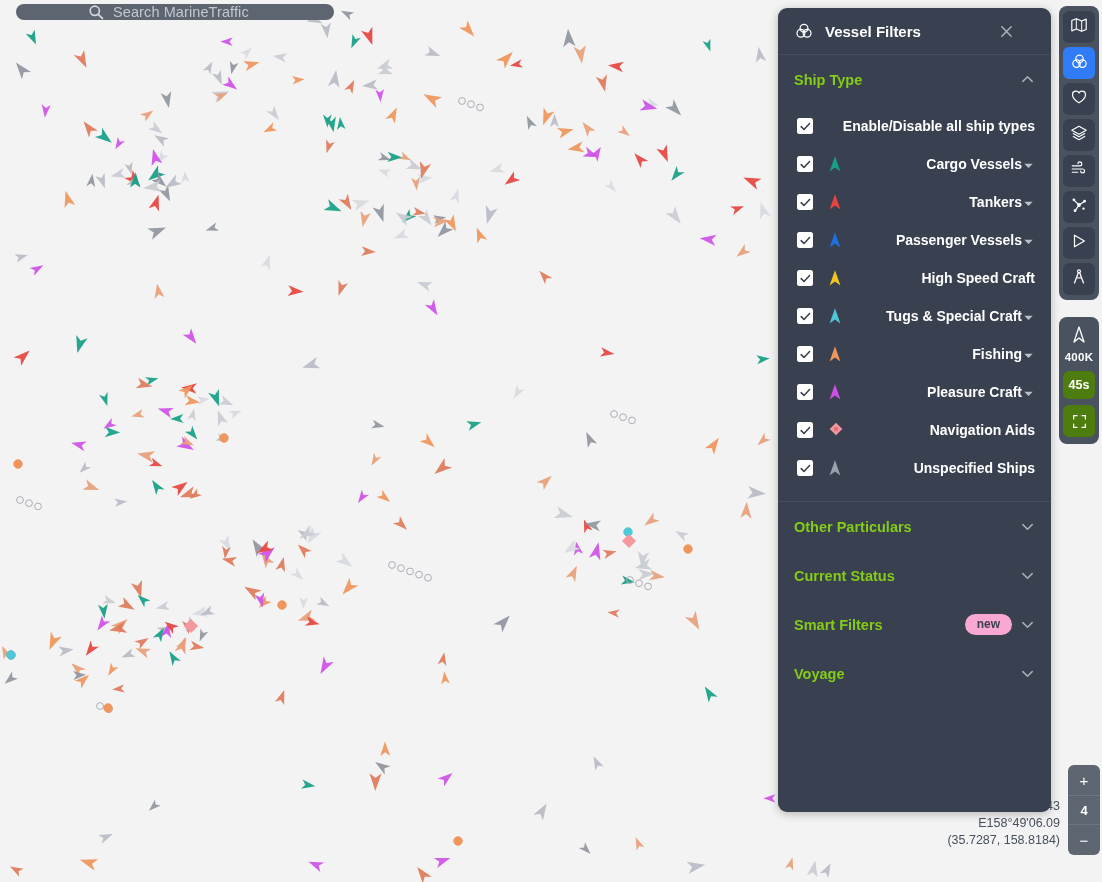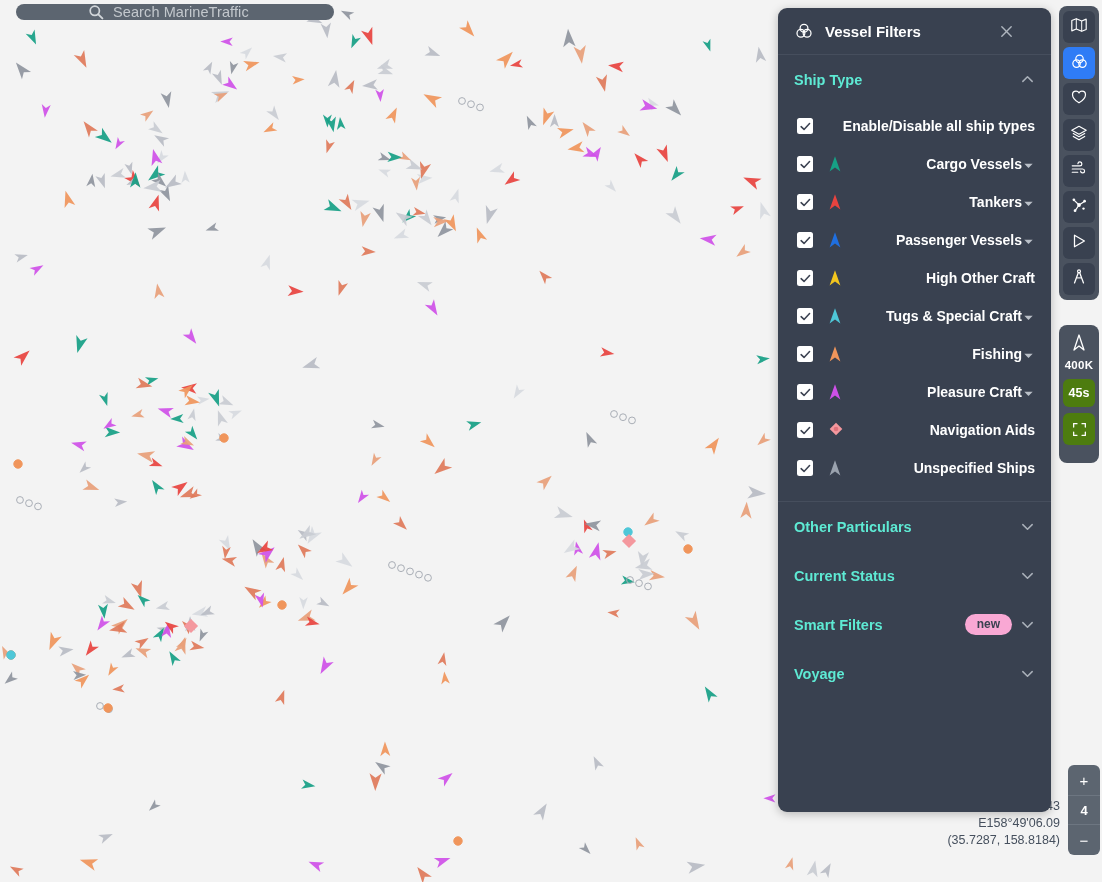--- a/index.html
+++ b/index.html
@@ -74,7 +74,7 @@
     cursor: pointer;
   }
   .section-head .sh-title {
-    color: #5eead4; font-size: 14.5px; font-weight: bold;
+    color: #84cc16; font-size: 14.5px; font-weight: bold;
     flex: 1 1 auto;
   }
   .badge-new {

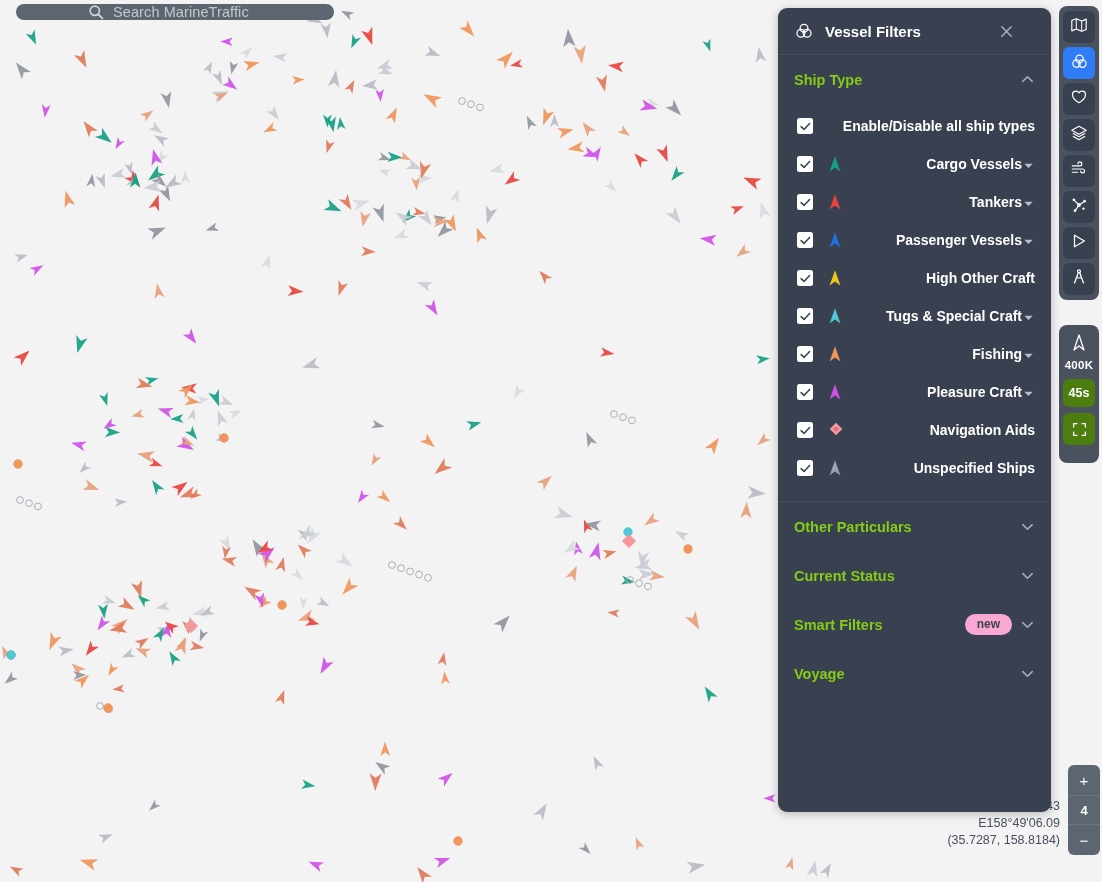--- a/index.html
+++ b/index.html
@@ -1178,7 +1178,7 @@
               <span class="st-icon"><svg viewBox="0 0 20 20" width="20" height="20">
                   <path d="M10 2.2 L15.4 17.6 L10 13.6 L4.6 17.6 Z" fill="#f3c61e"></path>
                 </svg></span>
-              <span class="st-label">High Other Craft</span>
+              <span class="st-label">High Speed Craft</span>
             </div>
             <div class="st-row">
               <span class="cb">

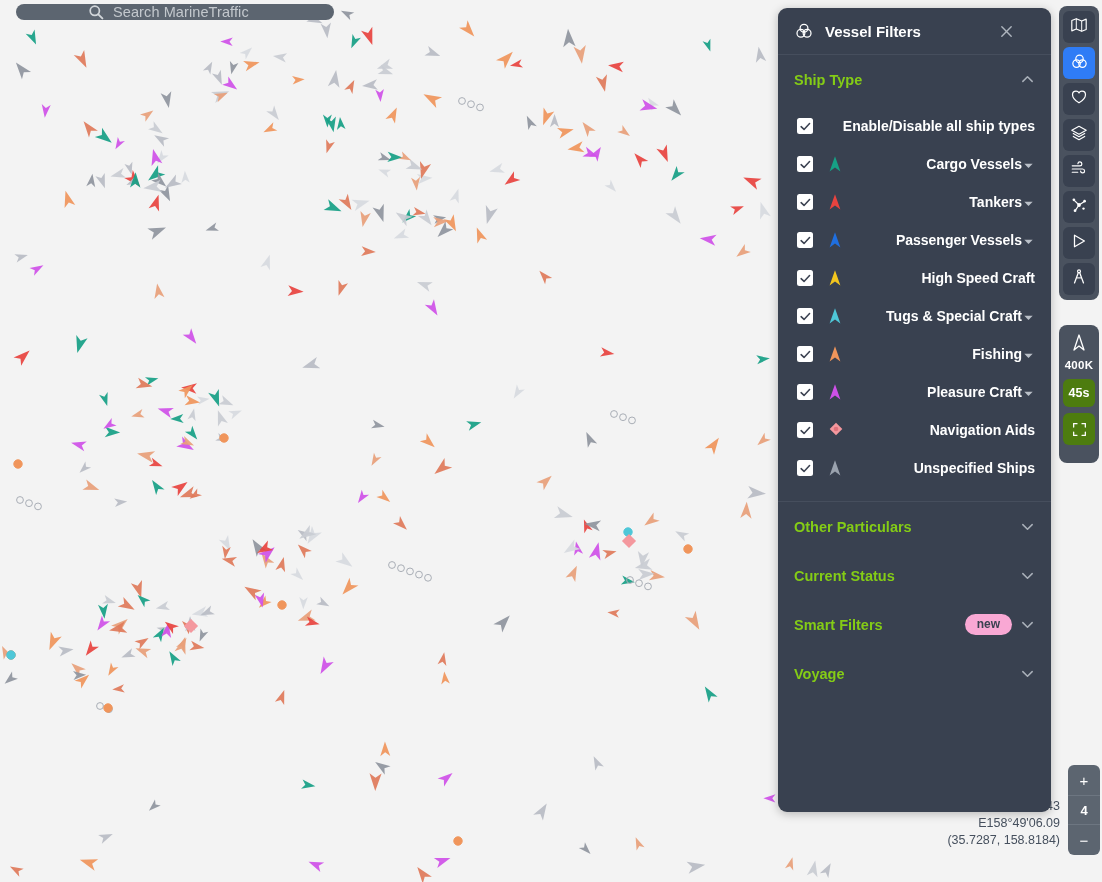--- a/index.html
+++ b/index.html
@@ -131,11 +131,11 @@
   .rail-btn.active { background: #2f7cf6; }
 
   #rail-two {
-    position: absolute; left: 1059px; top: 325px;
+    position: absolute; left: 1059px; top: 317px;
     width: 40px;
     background: #4a525f;
     border-radius: 8px;
-    padding: 6px 4px 18px;
+    padding: 6px 4px 7px;
     display: flex; flex-direction: column; align-items: center; gap: 6px;
     z-index: 45;
   }

